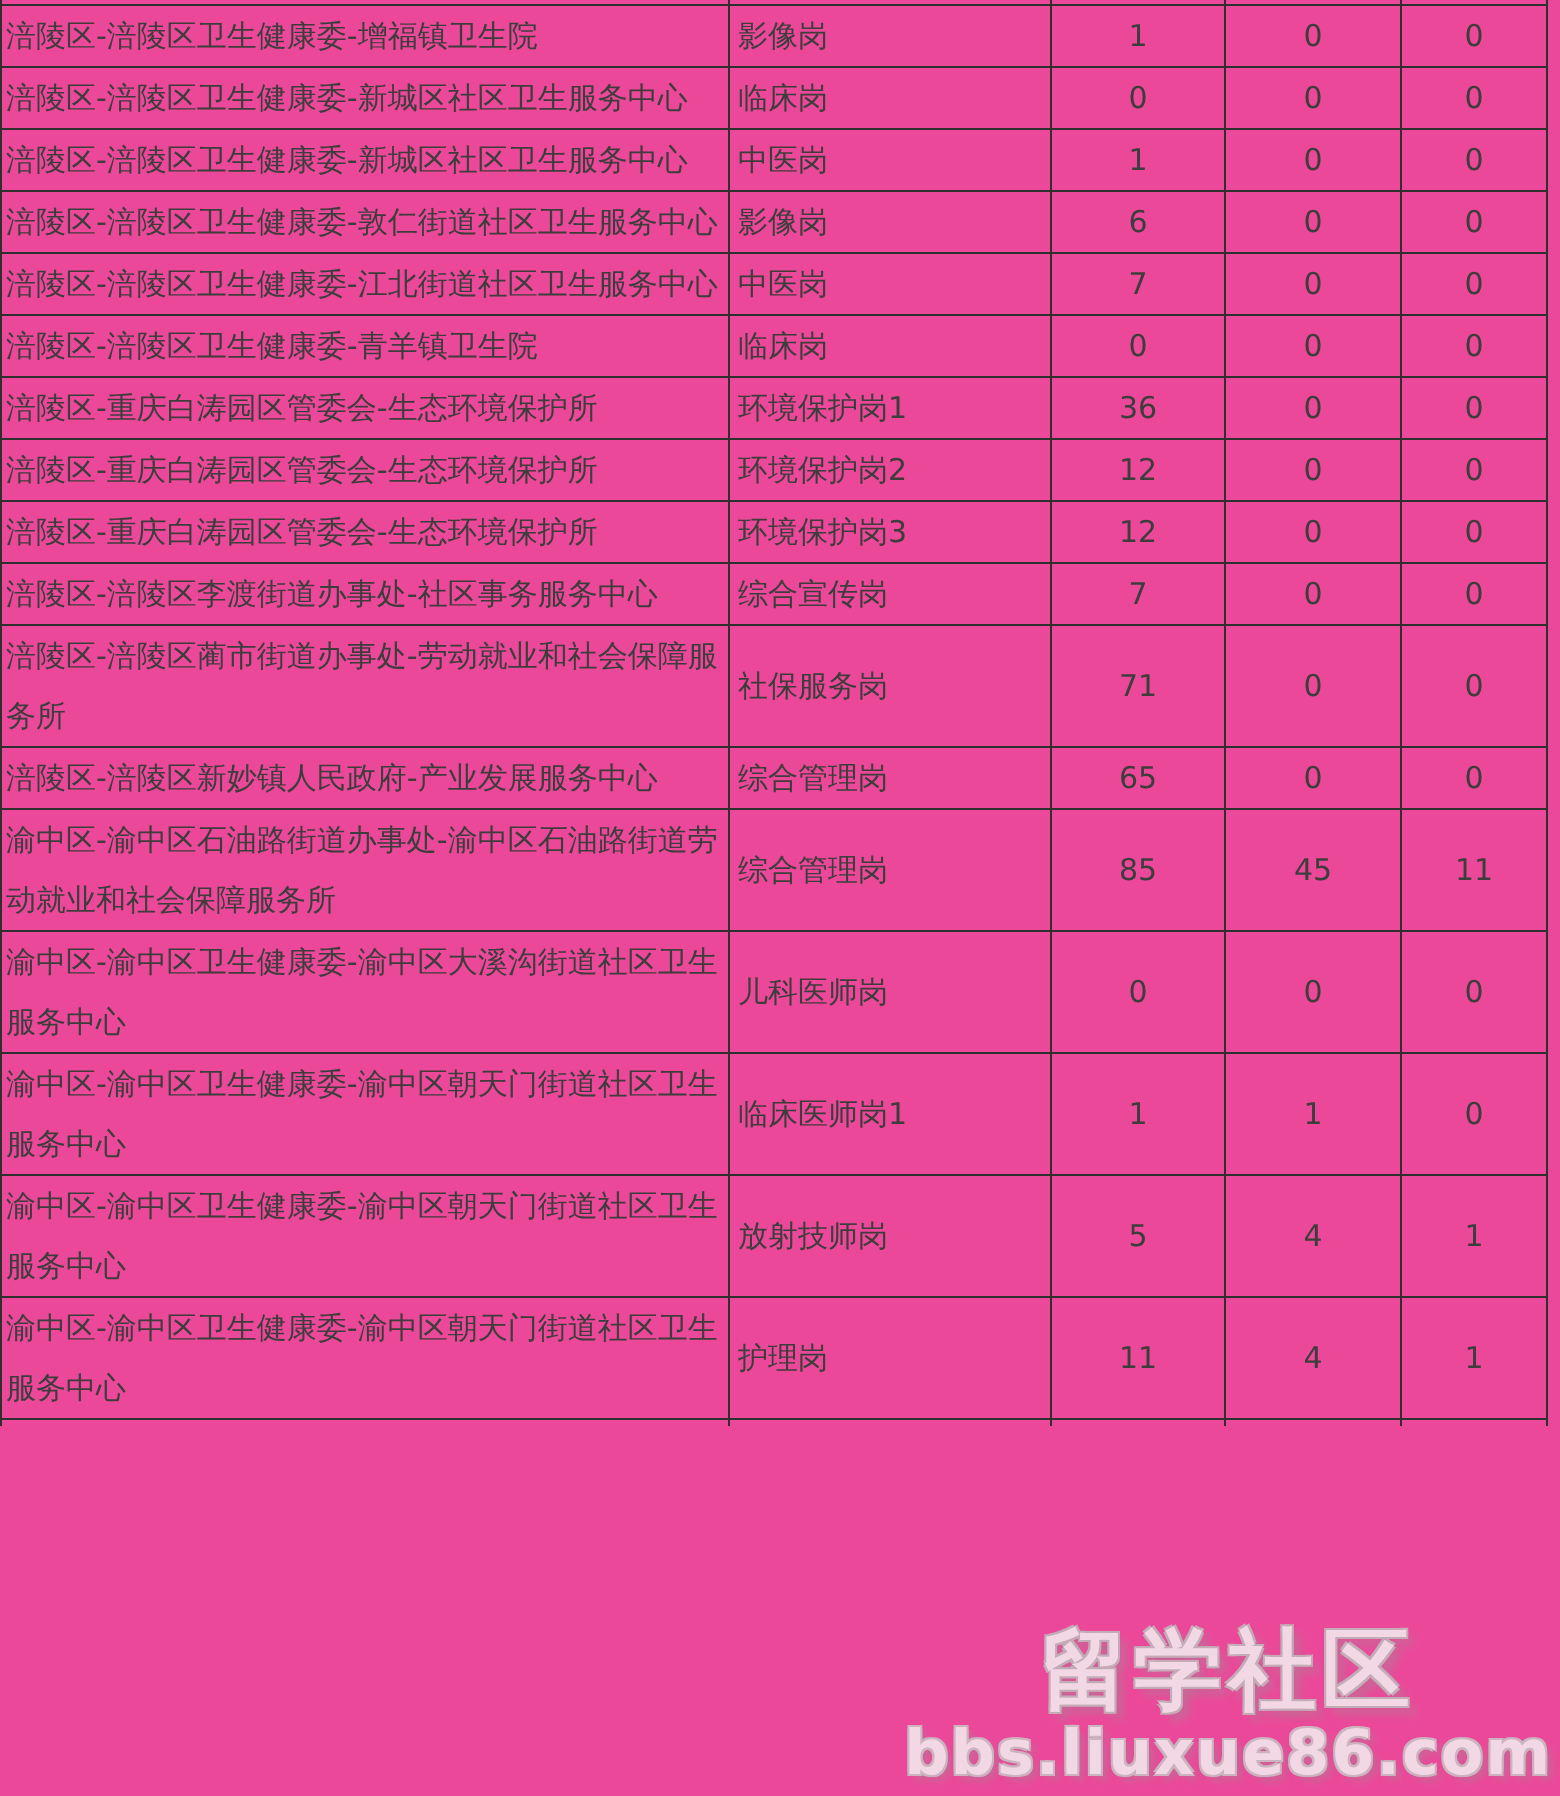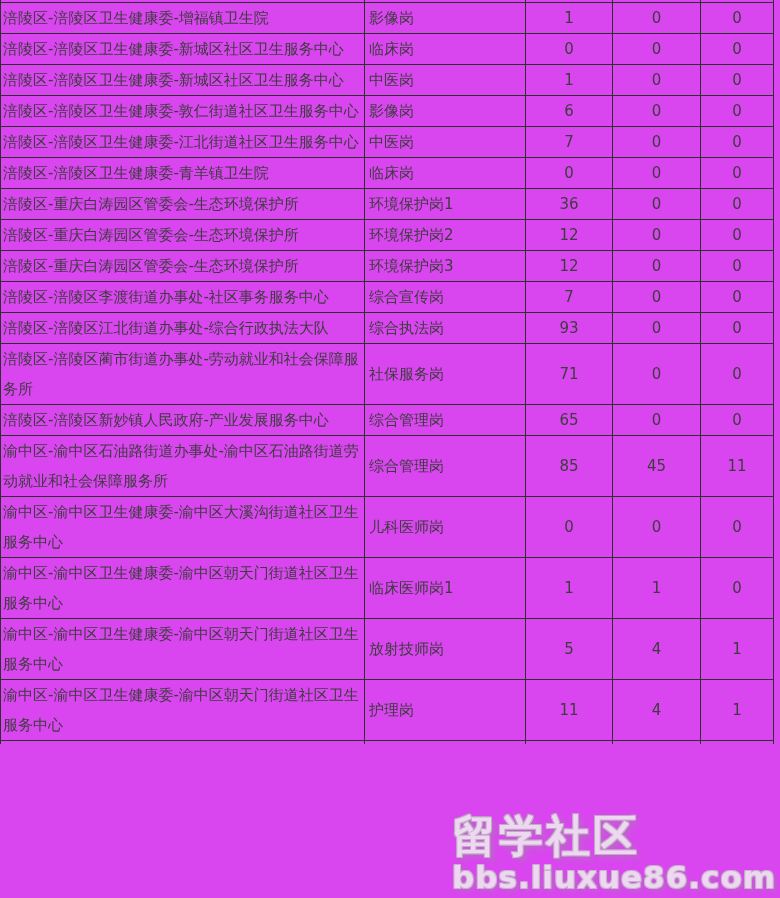--- a/index.html
+++ b/index.html
@@ -15,7 +15,7 @@
     position: relative;
     width: 780px;
     height: 898px;
-    background: #d946ef;
+    background: #ec4899;
   }
   table.jobs {
     border-collapse: collapse;

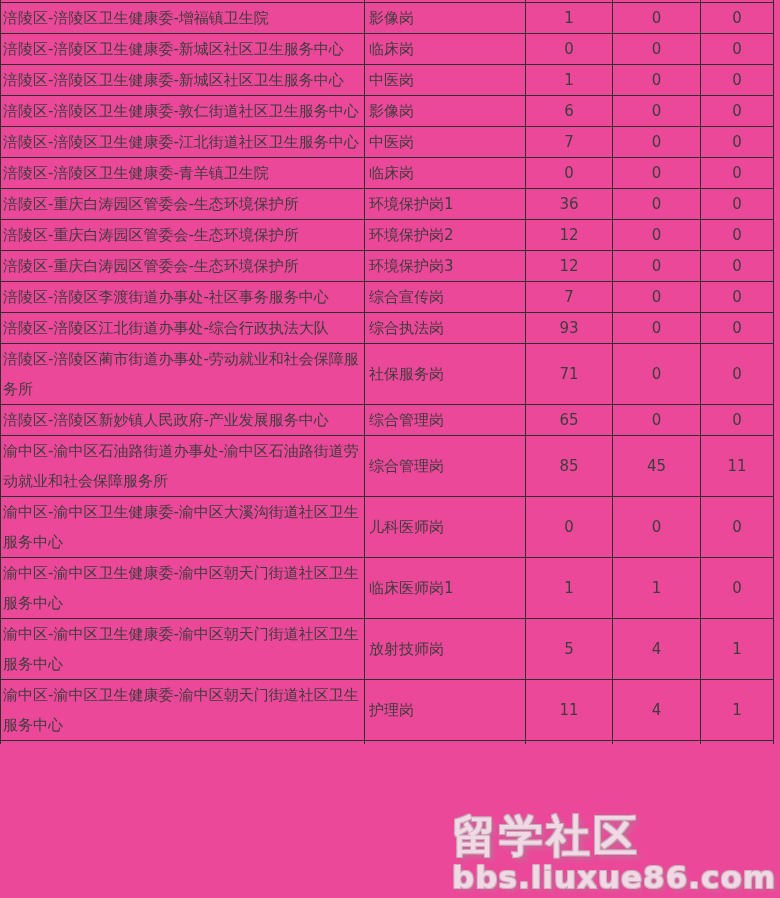--- a/index.html
+++ b/index.html
@@ -216,17 +216,6 @@
         <td class="num">0</td>
         <td class="num">0</td>
       </tr>
-      <tr class="h1">
-        <td class="org">
-            <div class="cl">涪陵区-涪陵区江北街道办事处-综合行政执法大队</div>
-          </td>
-        <td class="pos">
-            <div class="cl">综合执法岗</div>
-          </td>
-        <td class="num">93</td>
-        <td class="num">0</td>
-        <td class="num">0</td>
-      </tr>
       <tr class="h2">
         <td class="org">
             <div class="cl">涪陵区-涪陵区蔺市街道办事处-劳动就业和社会保障服务所</div>

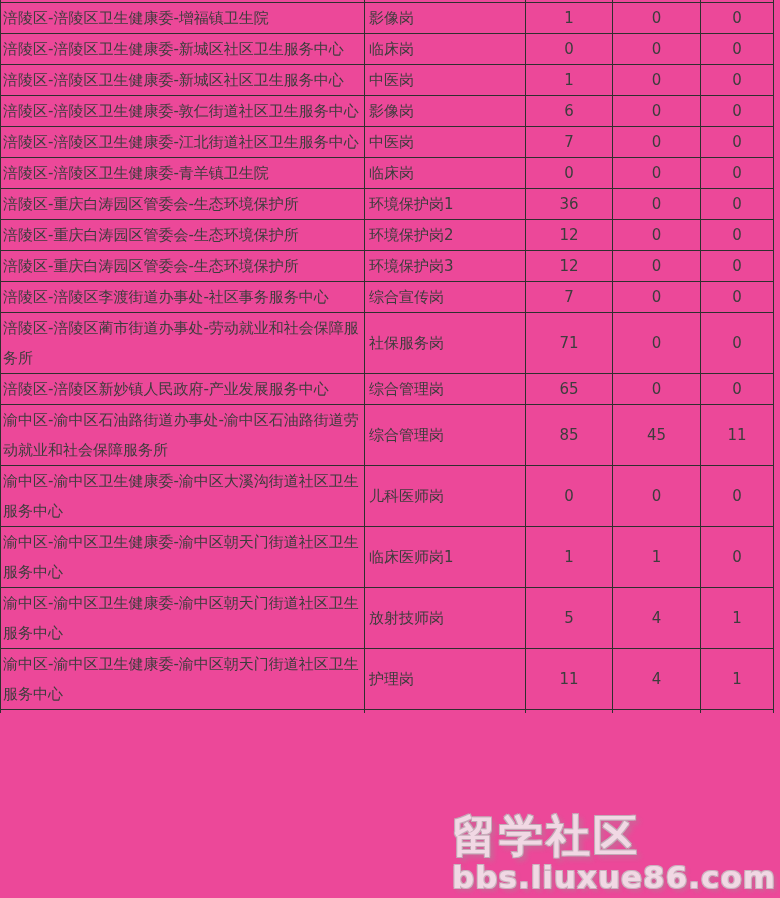--- a/index.html
+++ b/index.html
@@ -53,7 +53,7 @@
     position: absolute;
     right: 4px;
     bottom: 4px;
-    text-align: left;
+    text-align: center;
     pointer-events: none;
     opacity: 0.85;
   }

